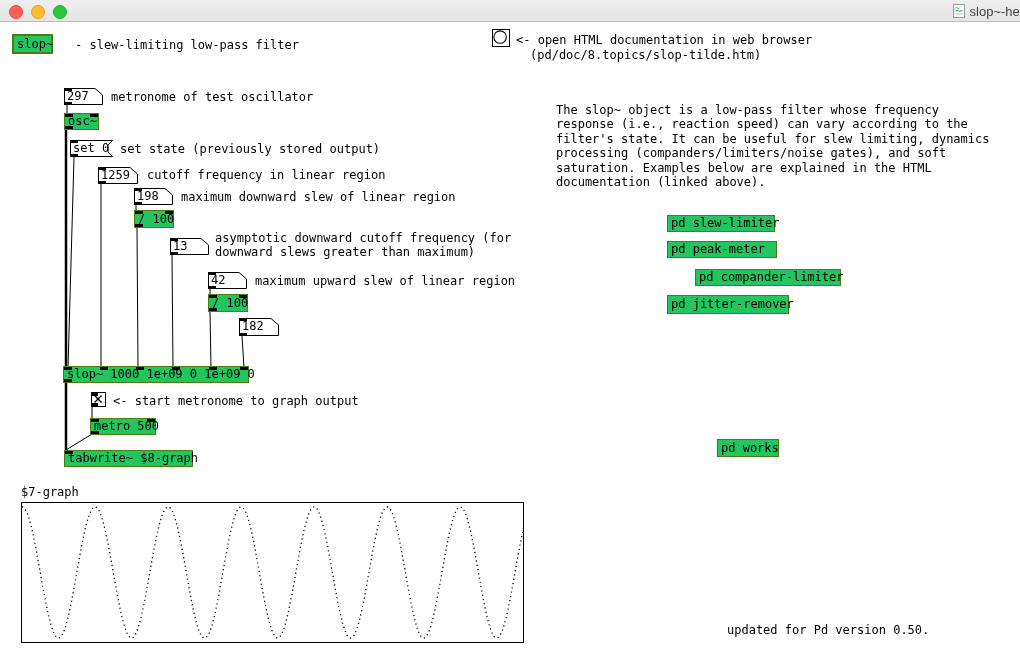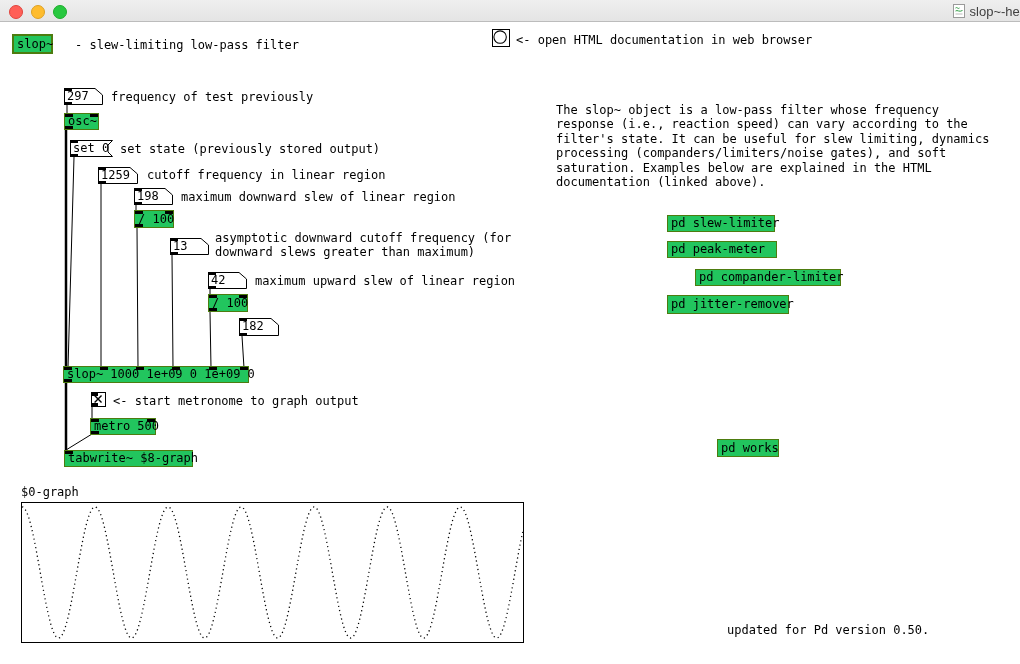--- a/index.html
+++ b/index.html
@@ -101,6 +101,7 @@
       </svg>
     </div>
     <div class="comment" style="left:516px;top:11px">&lt;- open HTML documentation in web browser</div>
+    <div class="comment" style="left:530px;top:26px">(pd/doc/8.topics/slop-tilde.htm)</div>
 
     <div class="shapebox" style="left:64px;top:66px;width:39px;height:17px">
       <svg class="shape" viewBox="0 0 39 17" preserveAspectRatio="none">

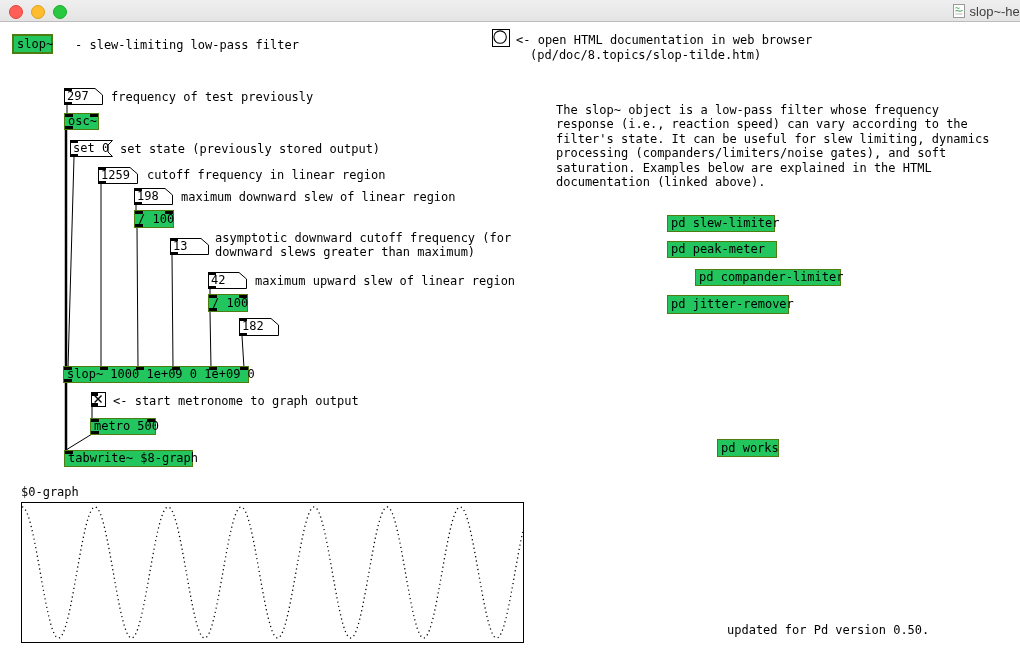--- a/index.html
+++ b/index.html
@@ -111,7 +111,7 @@
       <i class="nub tl"></i>
         <i class="nub bl"></i>
     </div>
-    <div class="comment" style="left:111px;top:68px">frequency of test previously</div>
+    <div class="comment" style="left:111px;top:68px">metronome of test oscillator</div>
 
     <div class="obj" style="left:64px;top:91px;width:35px;height:17px">
       <span>osc~</span>

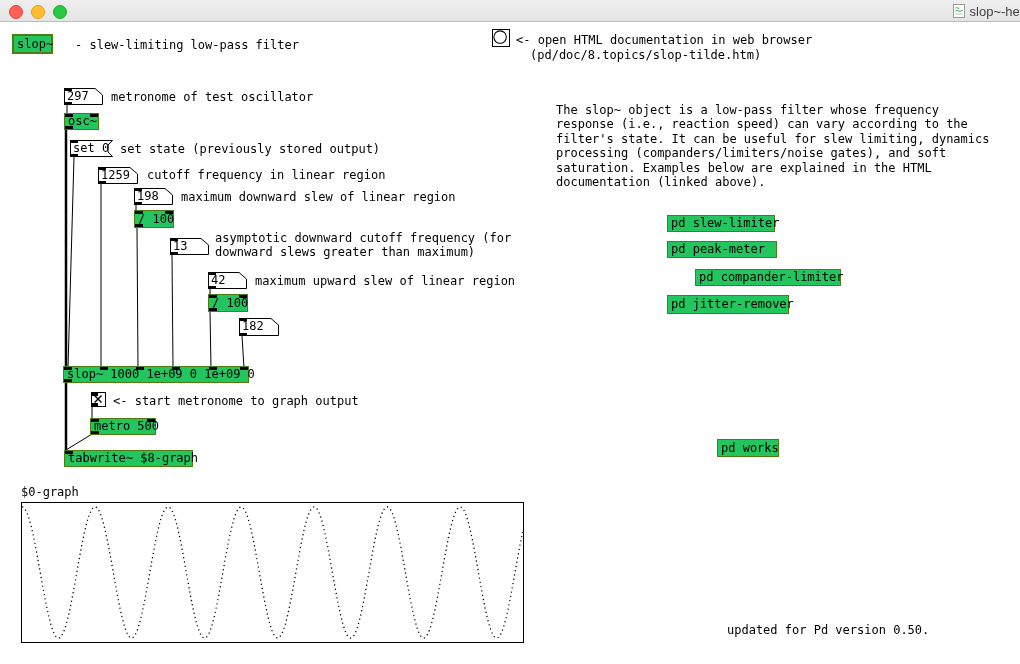--- a/index.html
+++ b/index.html
@@ -243,7 +243,7 @@
       <span>pd works</span>
     </div>
 
-    <div class="comment" style="left:21px;top:463px">$0-graph</div>
+    <div class="comment" style="left:21px;top:463px">$7-graph</div>
     <div class="graph-frame" style="left:21px;top:480px;width:503px;height:141px">
       <svg viewBox="0 0 503 141" preserveAspectRatio="none">
         <path d="M0,4.0 L1,4.2 L2,5.0 L3,6.2 L4,7.9 L5,10.0 L6,12.6 L7,15.6 L8,19.0 L9,22.8 L10,27.0 L11,31.4 L12,36.2 L13,41.2 L14,46.4 L15,51.8 L16,57.3 L17,62.9 L18,68.6 L19,74.3 L20,80.0 L21,85.6 L22,91.1 L23,96.4 L24,101.5 L25,106.5 L26,111.1 L27,115.5 L28,119.5 L29,123.2 L30,126.5 L31,129.3 L32,131.8 L33,133.8 L34,135.3 L35,136.3 L36,136.9 L37,137.0 L38,136.6 L39,135.7 L40,134.3 L41,132.5 L42,130.2 L43,127.4 L44,124.3 L45,120.7 L46,116.8 L47,112.6 L48,108.0 L49,103.2 L50,98.1 L51,92.8 L52,87.4 L53,81.8 L54,76.2 L55,70.5 L56,64.8 L57,59.1 L58,53.6 L59,48.1 L60,42.8 L61,37.8 L62,32.9 L63,28.4 L64,24.1 L65,20.2 L66,16.7 L67,13.5 L68,10.8 L69,8.5 L70,6.7 L71,5.3 L72,4.4 L73,4.0 L74,4.1 L75,4.7 L76,5.7 L77,7.3 L78,9.3 L79,11.7 L80,14.6 L81,17.9 L82,21.5 L83,25.6 L84,29.9 L85,34.6 L86,39.5 L87,44.7 L88,50.0 L89,55.5 L90,61.1 L91,66.8 L92,72.5 L93,78.2 L94,83.8 L95,89.3 L96,94.7 L97,99.9 L98,104.9 L99,109.6 L100,114.1 L101,118.2 L102,122.0 L103,125.4 L104,128.4 L105,131.0 L106,133.2 L107,134.8 L108,136.0 L109,136.8 L110,137.0 L111,136.7 L112,136.0 L113,134.8 L114,133.1 L115,131.0 L116,128.4 L117,125.3 L118,121.9 L119,118.1 L120,114.0 L121,109.5 L122,104.8 L123,99.8 L124,94.5 L125,89.1 L126,83.6 L127,78.0 L128,72.3 L129,66.6 L130,60.9 L131,55.3 L132,49.9 L133,44.5 L134,39.4 L135,34.5 L136,29.8 L137,25.5 L138,21.4 L139,17.8 L140,14.5 L141,11.6 L142,9.2 L143,7.2 L144,5.7 L145,4.7 L146,4.1 L147,4.0 L148,4.4 L149,5.3 L150,6.7 L151,8.6 L152,10.9 L153,13.6 L154,16.8 L155,20.3 L156,24.2 L157,28.5 L158,33.1 L159,37.9 L160,43.0 L161,48.3 L162,53.7 L163,59.3 L164,64.9 L165,70.6 L166,76.3 L167,82.0 L168,87.5 L169,93.0 L170,98.2 L171,103.3 L172,108.1 L173,112.7 L174,116.9 L175,120.8 L176,124.4 L177,127.5 L178,130.2 L179,132.5 L180,134.3 L181,135.7 L182,136.6 L183,137.0 L184,136.9 L185,136.3 L186,135.2 L187,133.7 L188,131.7 L189,129.2 L190,126.4 L191,123.1 L192,119.4 L193,115.4 L194,111.0 L195,106.3 L196,101.4 L197,96.2 L198,90.9 L199,85.4 L200,79.8 L201,74.1 L202,68.4 L203,62.8 L204,57.1 L205,51.6 L206,46.2 L207,41.0 L208,36.0 L209,31.3 L210,26.8 L211,22.7 L212,18.9 L213,15.5 L214,12.5 L215,9.9 L216,7.8 L217,6.1 L218,4.9 L219,4.2 L220,4.0 L221,4.3 L222,5.0 L223,6.2 L224,7.9 L225,10.1 L226,12.7 L227,15.7 L228,19.1 L229,22.9 L230,27.1 L231,31.6 L232,36.3 L233,41.3 L234,46.5 L235,51.9 L236,57.5 L237,63.1 L238,68.8 L239,74.5 L240,80.1 L241,85.7 L242,91.2 L243,96.6 L244,101.7 L245,106.6 L246,111.3 L247,115.6 L248,119.6 L249,123.3 L250,126.5 L251,129.4 L252,131.8 L253,133.8 L254,135.3 L255,136.4 L256,136.9 L257,137.0 L258,136.5 L259,135.6 L260,134.3 L261,132.4 L262,130.1 L263,127.3 L264,124.2 L265,120.6 L266,116.7 L267,112.4 L268,107.9 L269,103.0 L270,97.9 L271,92.7 L272,87.2 L273,81.6 L274,76.0 L275,70.3 L276,64.6 L277,59.0 L278,53.4 L279,48.0 L280,42.7 L281,37.6 L282,32.8 L283,28.2 L284,24.0 L285,20.1 L286,16.6 L287,13.4 L288,10.7 L289,8.5 L290,6.6 L291,5.3 L292,4.4 L293,4.0 L294,4.1 L295,4.7 L296,5.8 L297,7.3 L298,9.3 L299,11.8 L300,14.7 L301,18.0 L302,21.7 L303,25.7 L304,30.1 L305,34.7 L306,39.7 L307,44.8 L308,50.2 L309,55.7 L310,61.3 L311,66.9 L312,72.6 L313,78.3 L314,83.9 L315,89.5 L316,94.8 L317,100.1 L318,105.0 L319,109.8 L320,114.2 L321,118.4 L322,122.1 L323,125.5 L324,128.5 L325,131.1 L326,133.2 L327,134.9 L328,136.1 L329,136.8 L330,137.0 L331,136.7 L332,136.0 L333,134.8 L334,133.0 L335,130.9 L336,128.3 L337,125.2 L338,121.8 L339,118.0 L340,113.9 L341,109.4 L342,104.6 L343,99.6 L344,94.4 L345,89.0 L346,83.5 L347,77.8 L348,72.1 L349,66.4 L350,60.8 L351,55.2 L352,49.7 L353,44.4 L354,39.2 L355,34.3 L356,29.7 L357,25.3 L358,21.3 L359,17.7 L360,14.4 L361,11.6 L362,9.1 L363,7.2 L364,5.7 L365,4.6 L366,4.1 L367,4.0 L368,4.5 L369,5.4 L370,6.8 L371,8.6 L372,10.9 L373,13.7 L374,16.9 L375,20.4 L376,24.4 L377,28.6 L378,33.2 L379,38.0 L380,43.1 L381,48.4 L382,53.9 L383,59.4 L384,65.1 L385,70.8 L386,76.5 L387,82.1 L388,87.7 L389,93.1 L390,98.4 L391,103.5 L392,108.3 L393,112.8 L394,117.1 L395,121.0 L396,124.5 L397,127.6 L398,130.3 L399,132.6 L400,134.4 L401,135.7 L402,136.6 L403,137.0 L404,136.9 L405,136.3 L406,135.2 L407,133.6 L408,131.6 L409,129.2 L410,126.3 L411,123.0 L412,119.3 L413,115.2 L414,110.9 L415,106.2 L416,101.3 L417,96.1 L418,90.7 L419,85.3 L420,79.6 L421,74.0 L422,68.3 L423,62.6 L424,57.0 L425,51.5 L426,46.1 L427,40.9 L428,35.9 L429,31.2 L430,26.7 L431,22.6 L432,18.8 L433,15.4 L434,12.4 L435,9.9 L436,7.8 L437,6.1 L438,4.9 L439,4.2 L440,4.0 L441,4.3 L442,5.0 L443,6.3 L444,8.0 L445,10.1 L446,12.8 L447,15.8 L448,19.2 L449,23.0 L450,27.2 L451,31.7 L452,36.5 L453,41.5 L454,46.7 L455,52.1 L456,57.6 L457,63.3 L458,68.9 L459,74.6 L460,80.3 L461,85.9 L462,91.4 L463,96.7 L464,101.8 L465,106.7 L466,111.4 L467,115.7 L468,119.7 L469,123.4 L470,126.6 L471,129.5 L472,131.9 L473,133.9 L474,135.4 L475,136.4 L476,136.9 L477,137.0 L478,136.5 L479,135.6 L480,134.2 L481,132.3 L482,130.0 L483,127.3 L484,124.1 L485,120.5 L486,116.6 L487,112.3 L488,107.7 L489,102.9 L490,97.8 L491,92.5 L492,87.0 L493,81.5 L494,75.8 L495,70.1 L496,64.4 L497,58.8 L498,53.2 L499,47.8 L500,42.5 L501,37.5 L502,32.7 L503,28.1 " fill="none" stroke="#000" stroke-width="1.3" stroke-dasharray="1.2 3.2"></path>

